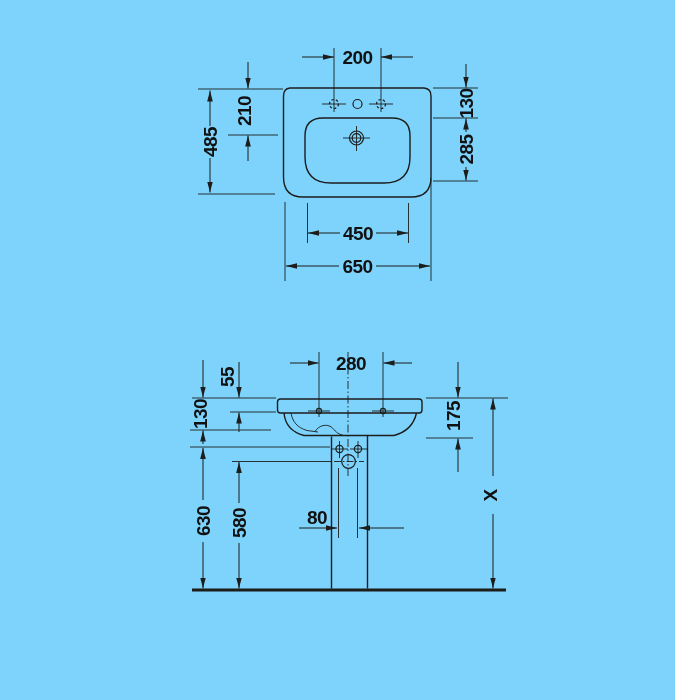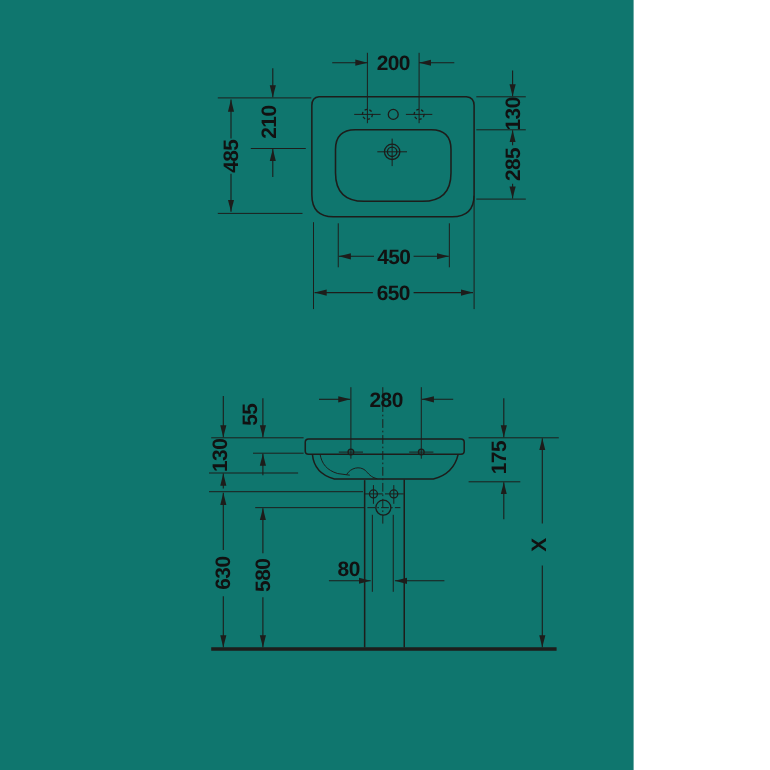--- a/index.html
+++ b/index.html
@@ -3,7 +3,7 @@
 <meta charset="utf-8">
 <style>
   html,body{margin:0;padding:0;background:#ffffff;}
-  #canvas{position:relative;width:576px;height:700px;background:#0f766e;overflow:hidden;
+  #canvas{position:relative;width:675px;height:700px;background:#7dd3fc;overflow:hidden;
           font-family:"Liberation Sans",sans-serif;}
   svg{position:absolute;left:0;top:0;}
   .outline{fill:none;stroke:#1d1d1b;stroke-width:1.4;}

